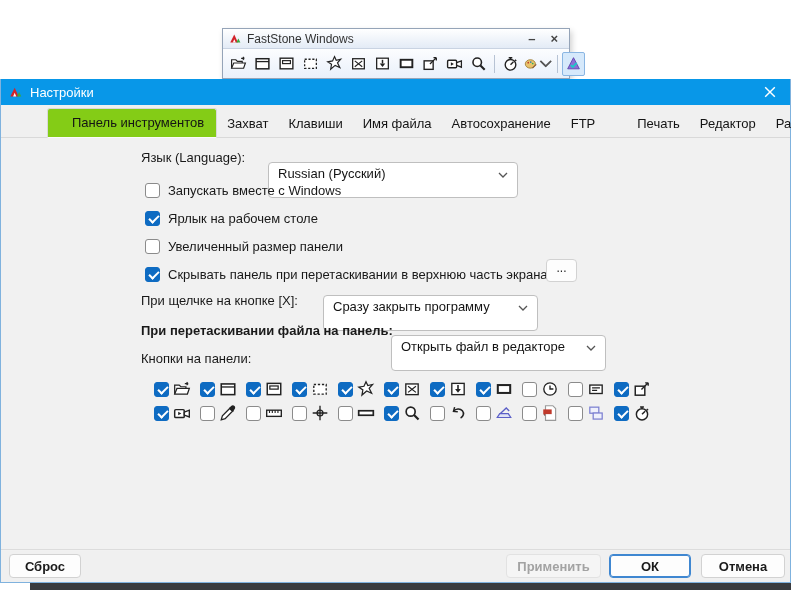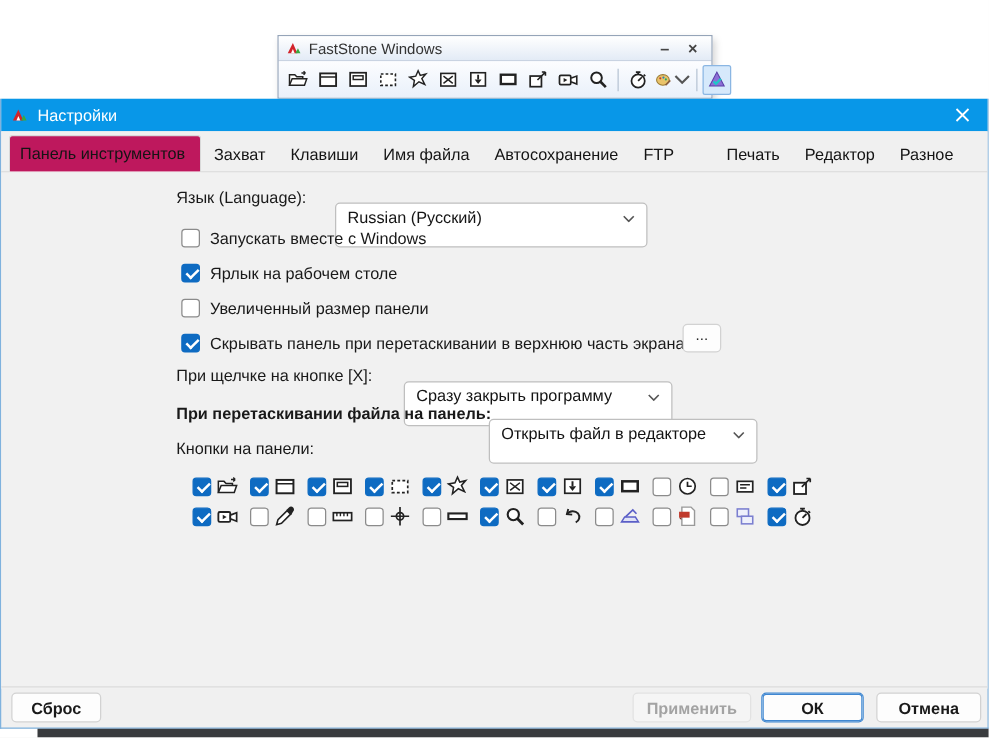--- a/index.html
+++ b/index.html
@@ -37,8 +37,8 @@
     border-bottom:1px solid #d9d9d9; background:#f0f0f0; }
   .tab { font-size:13px; color:#141414; padding:5px 9px 6px 9px; border:1px solid transparent;
     position:relative; bottom:-1px; white-space:nowrap; cursor:default; }
-  .tab.selected { background:#be185d; border-color:#d9d9d9; border-bottom-color:#fafafa;
-    border-radius:3px 3px 0 0; padding:6px 12px 7px 8px; }
+  .tab.selected { background:#84cc16; border-color:#d9d9d9; border-bottom-color:#fafafa;
+    border-radius:3px 3px 0 0; padding:6px 12px 7px 24px;margin-left:40px; }
   .tab.gap-after { margin-right:22px; }
 
   .dlg-content { position:relative; height:413px; background:#f1f1f1; font-size:13px; color:#191919; }

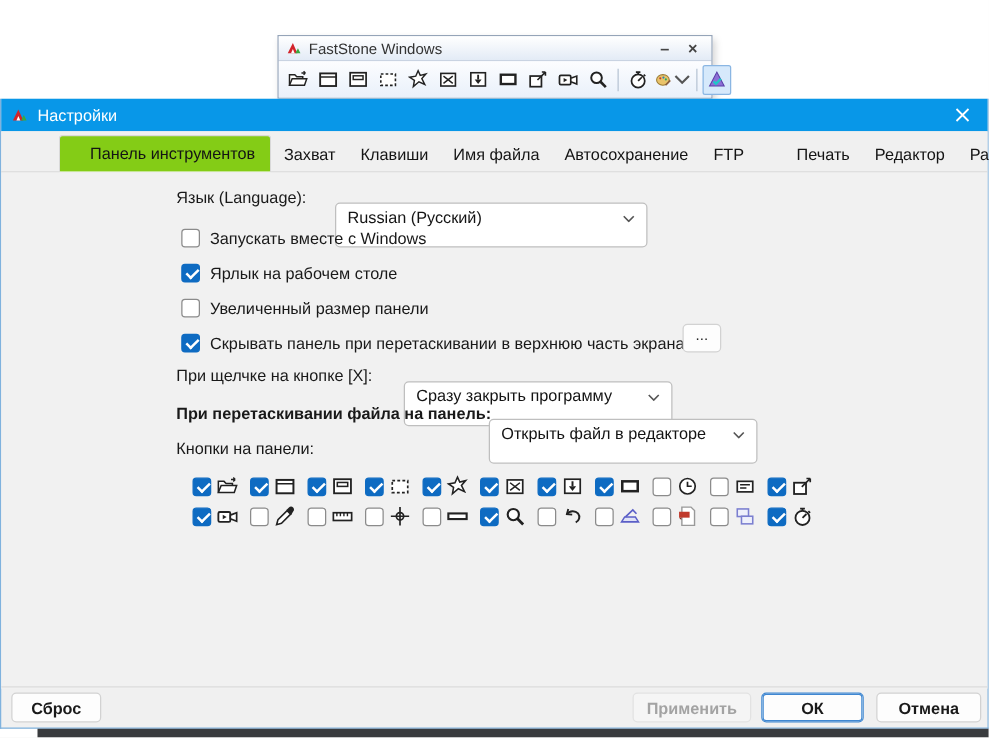--- a/index.html
+++ b/index.html
@@ -337,7 +337,7 @@
       <div class="more-btn" style="left:545px; top:121px;">...</div>
 
       <span class="abs lbl" style="left:140px; top:151px;">При щелчке на кнопке [X]:</span>
-      <div class="select" style="left:322px; top:151px; width:215px;">
+      <div class="select" style="left:322px; top:141px; width:215px;">
         <span class="select-value">Сразу закрыть программу</span>
         <svg class="chev" viewBox="0 0 10 6">
             <use href="#sym-chev"></use>

